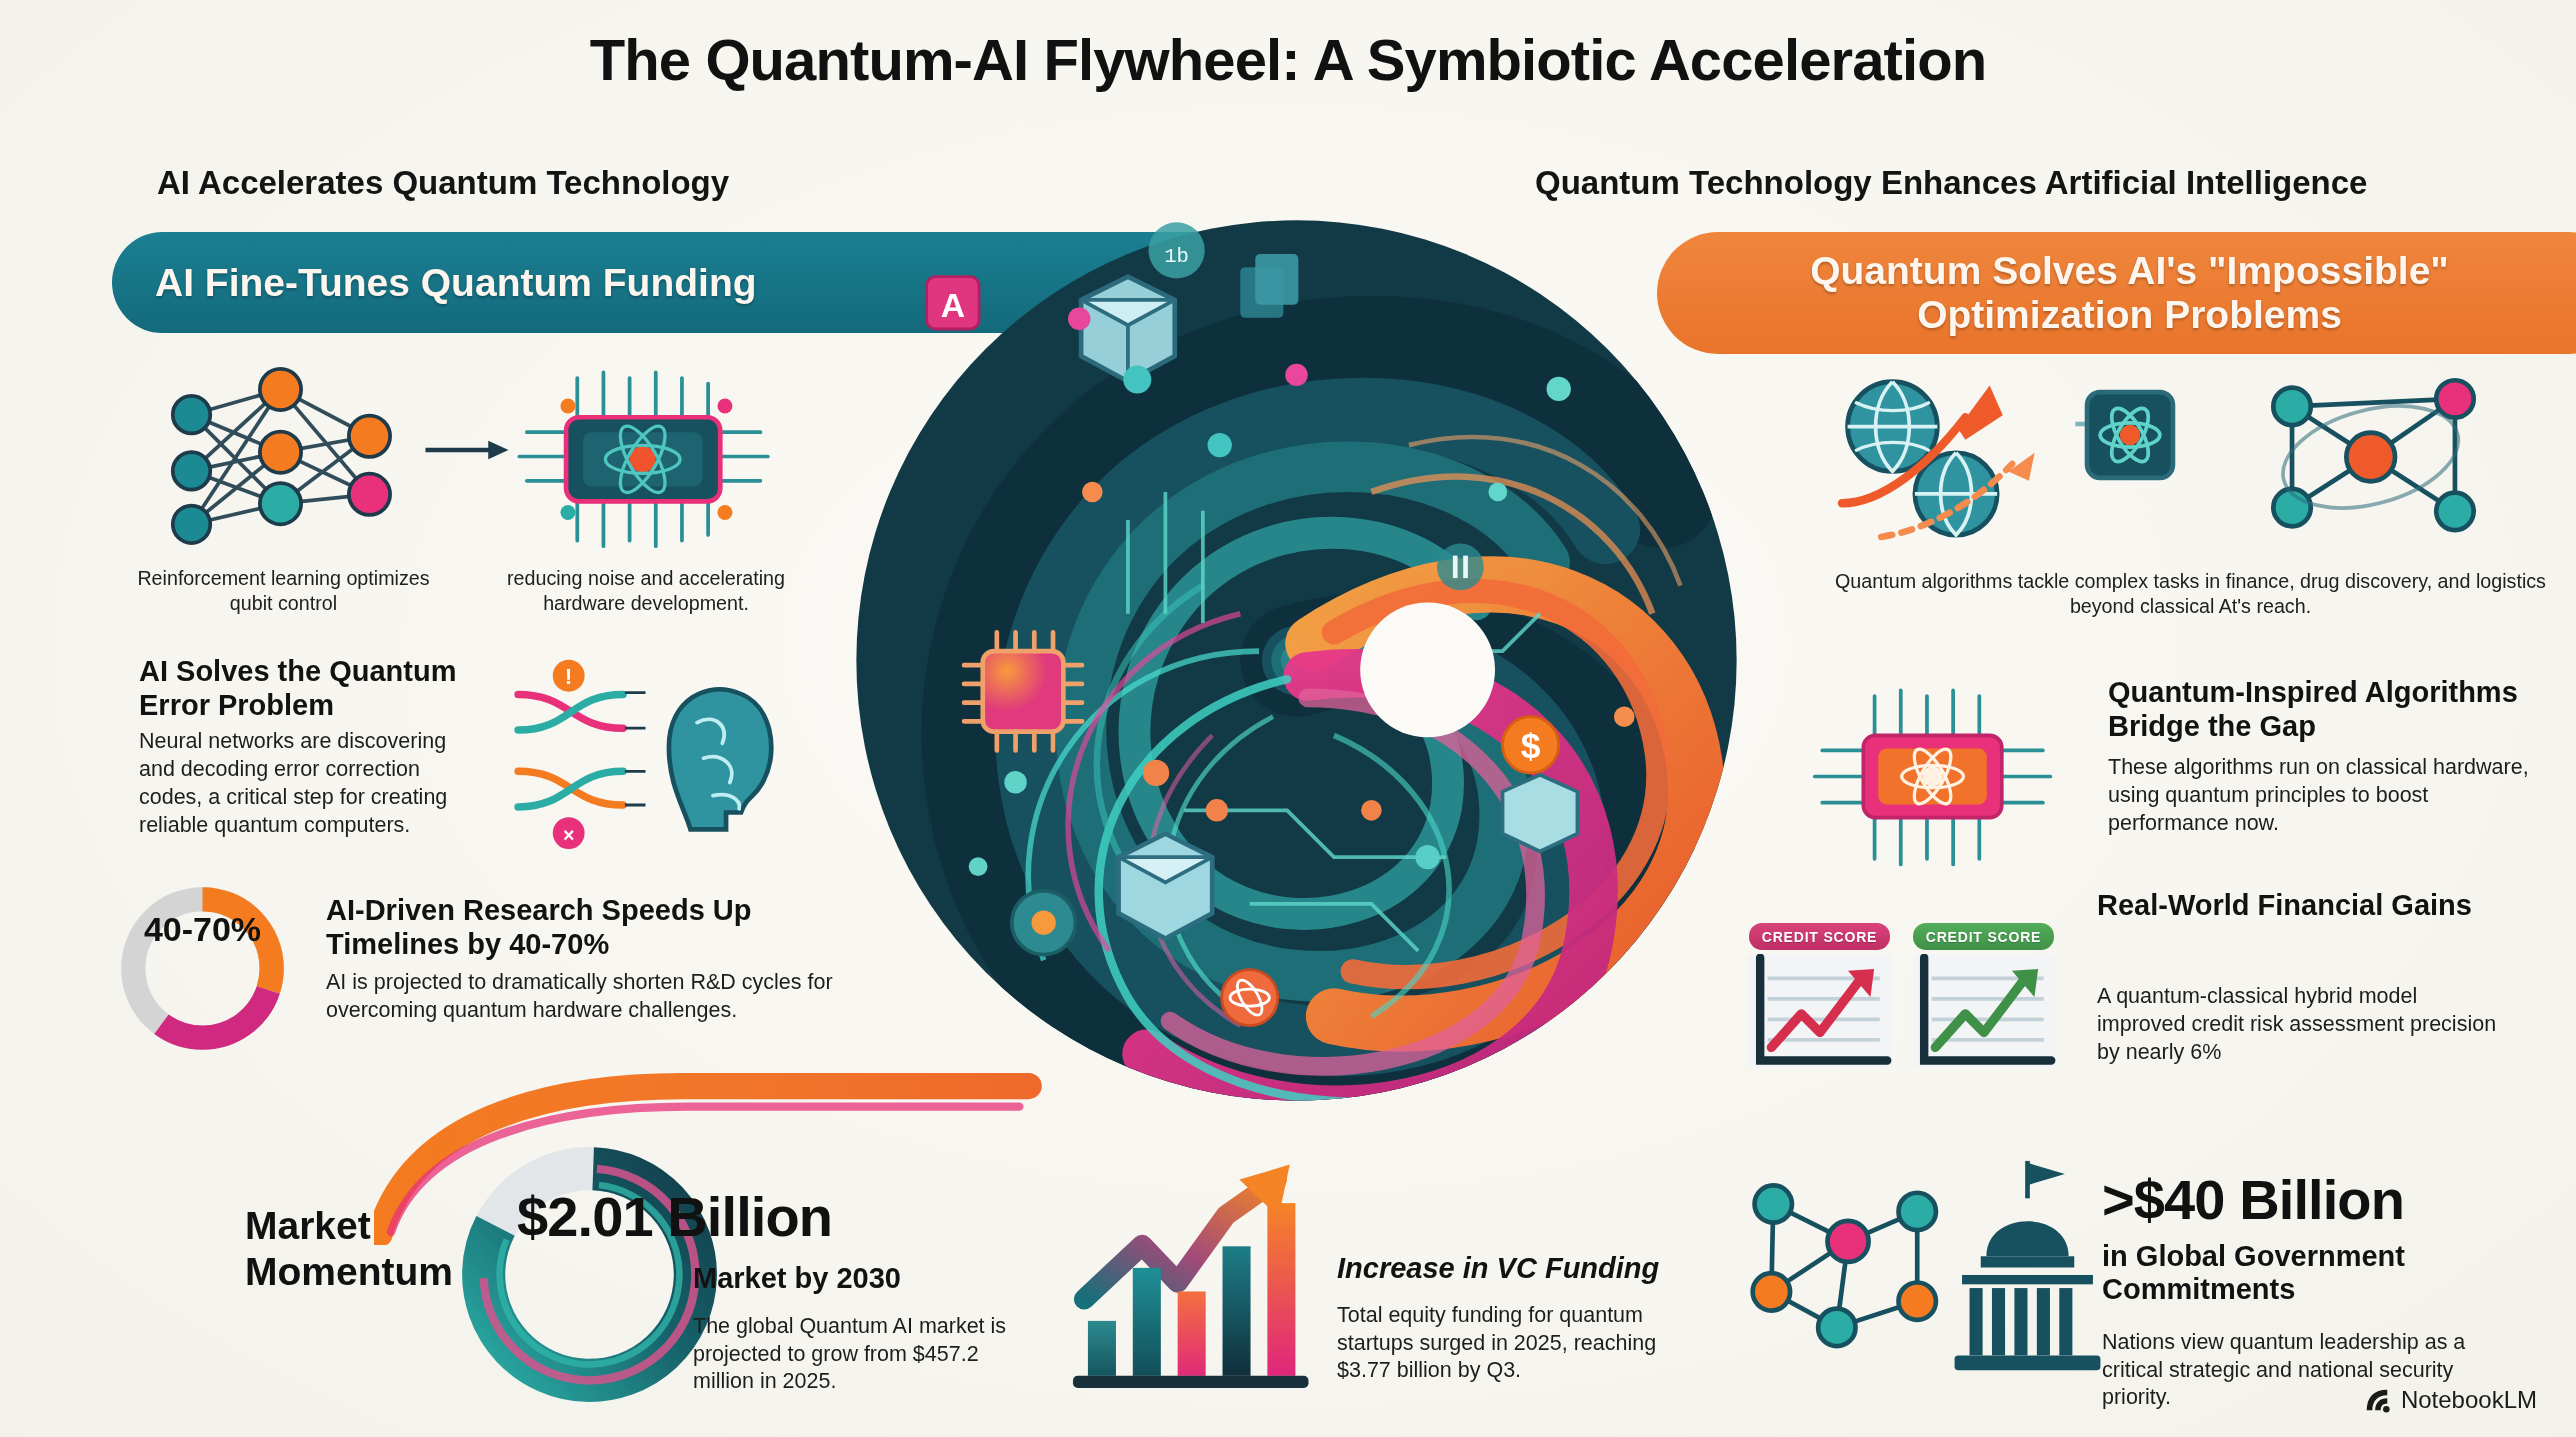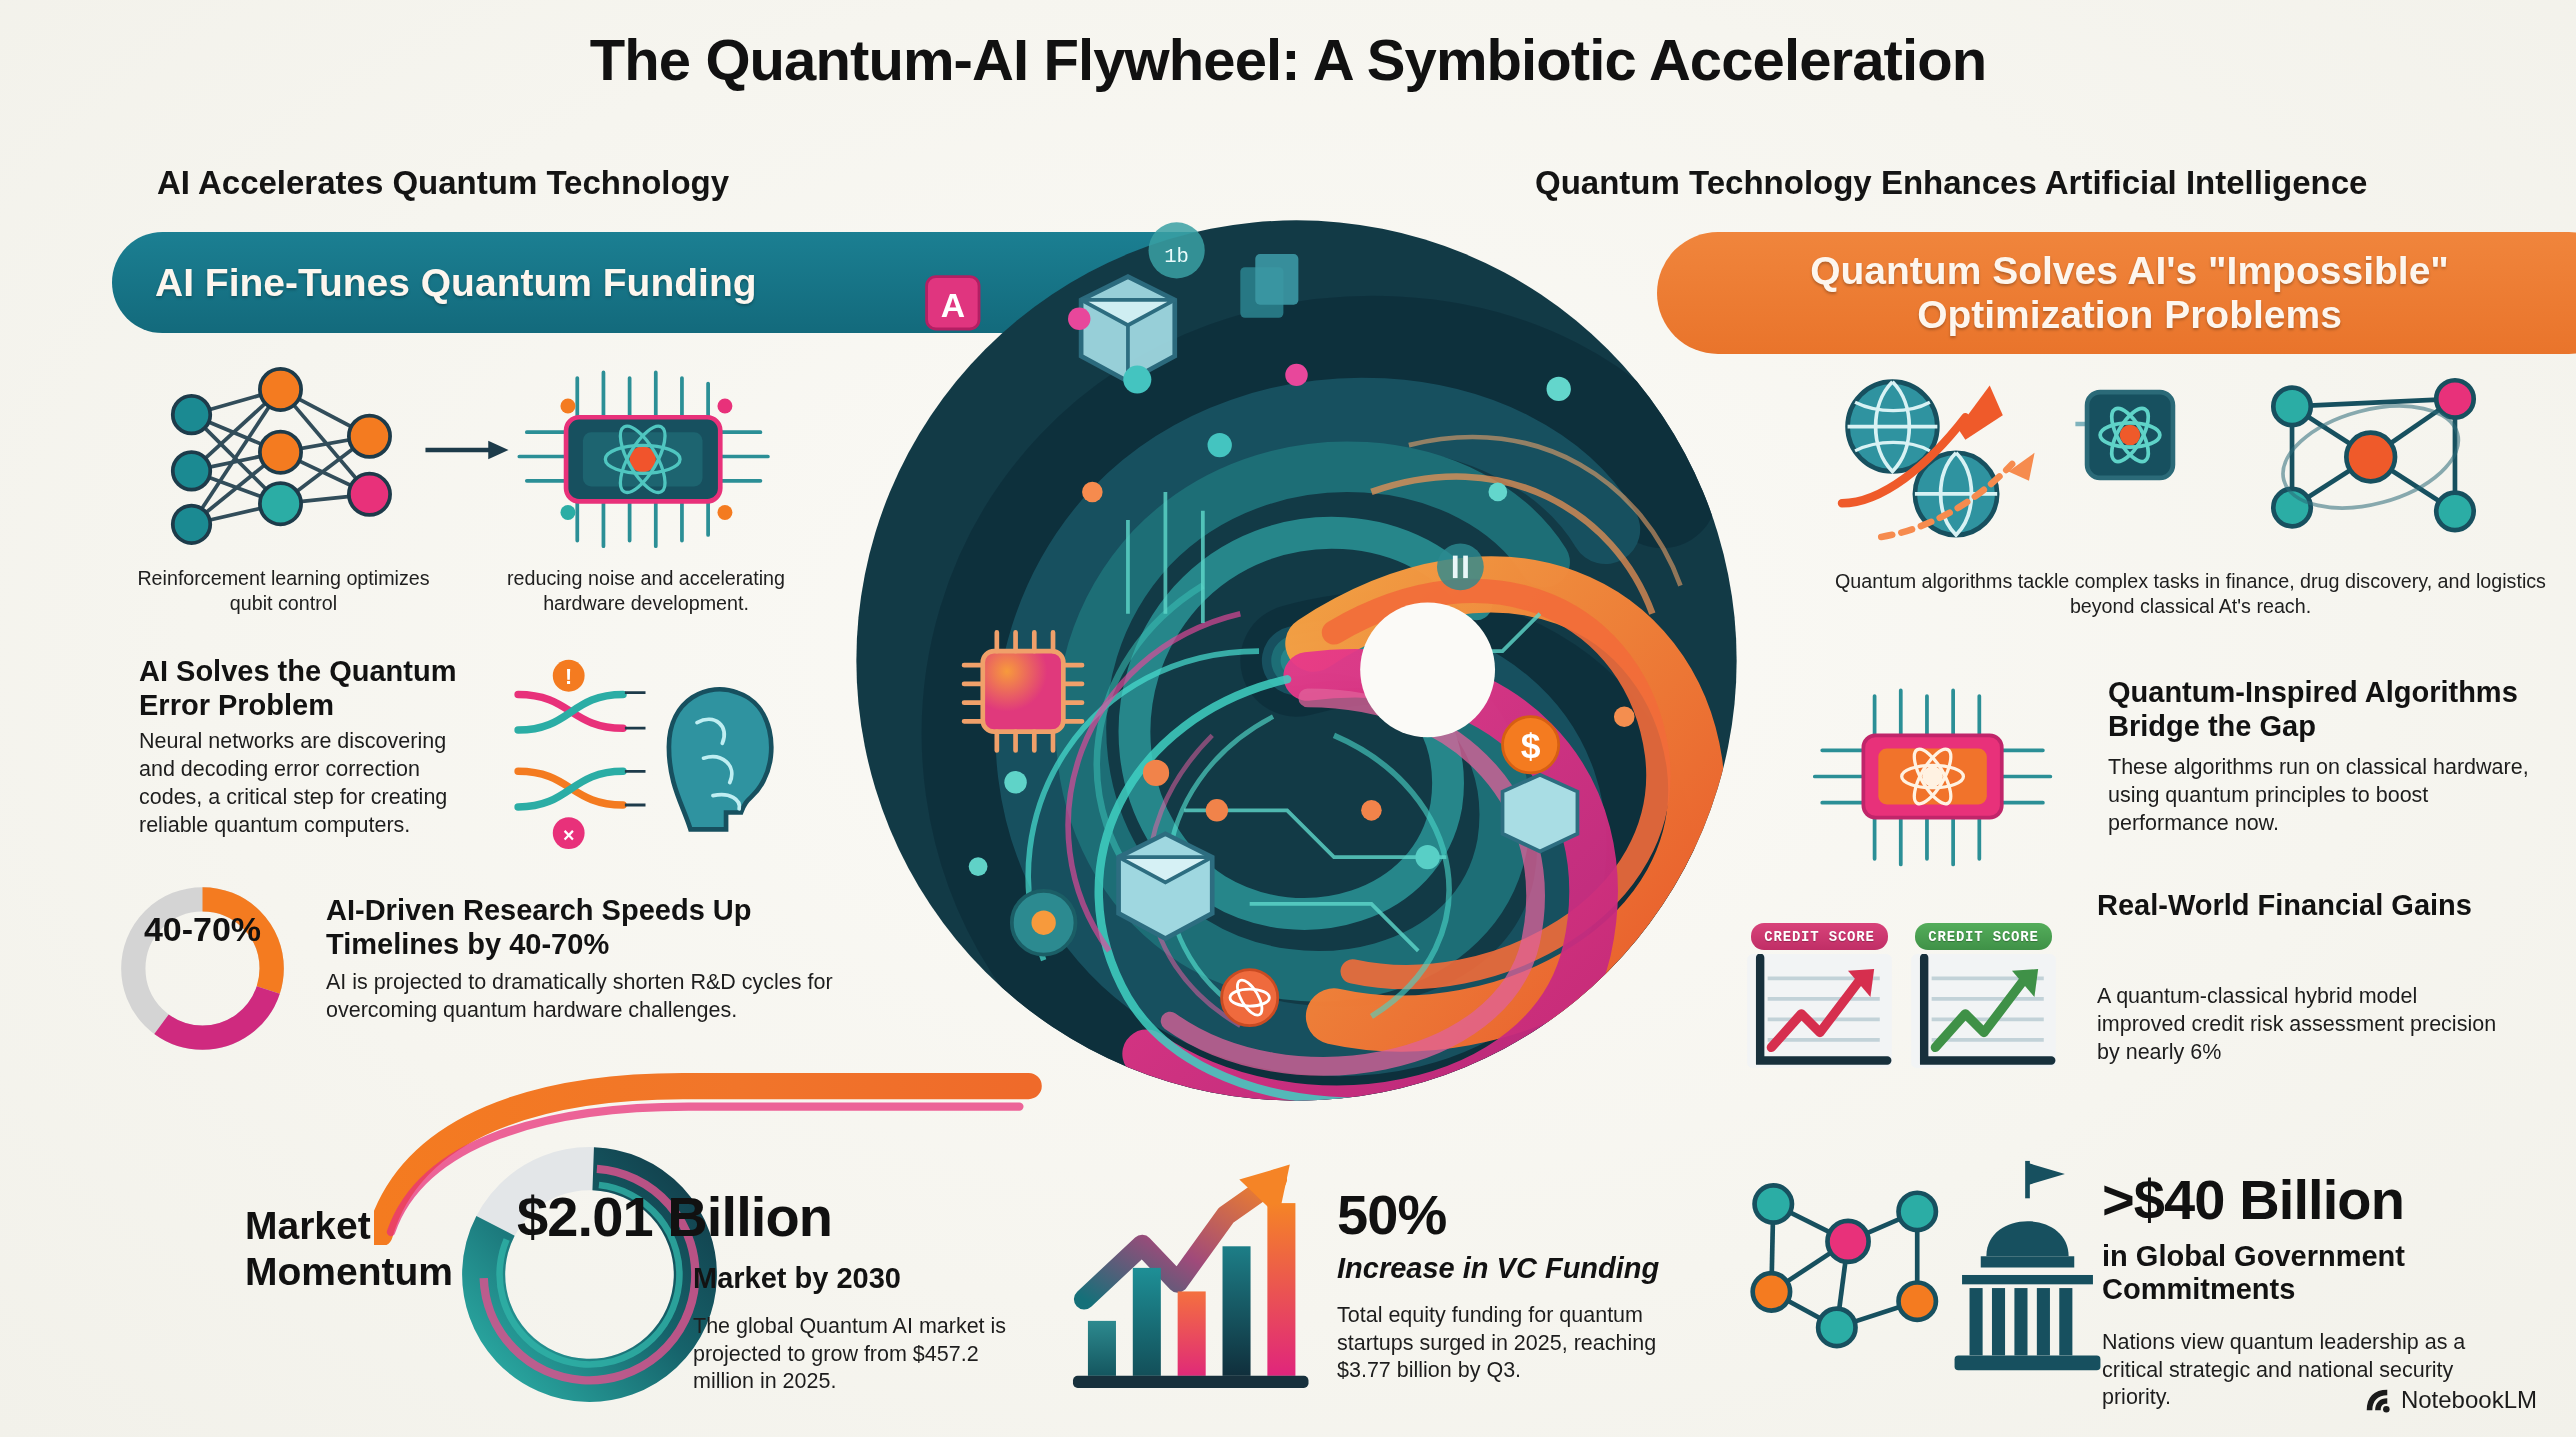--- a/index.html
+++ b/index.html
@@ -79,7 +79,7 @@
   .wm-glyph{width:28px;height:28px;}
 
   
-  .credit-card{position:absolute;font-family:Liberation Mono, monospace;}
+  .credit-card{position:absolute;}
   .cs-badge{
     font-size:14px;font-weight:bold;color:#fff;letter-spacing:0.8px;
     padding:5.6px 13px;border-radius:13px;display:inline-block;

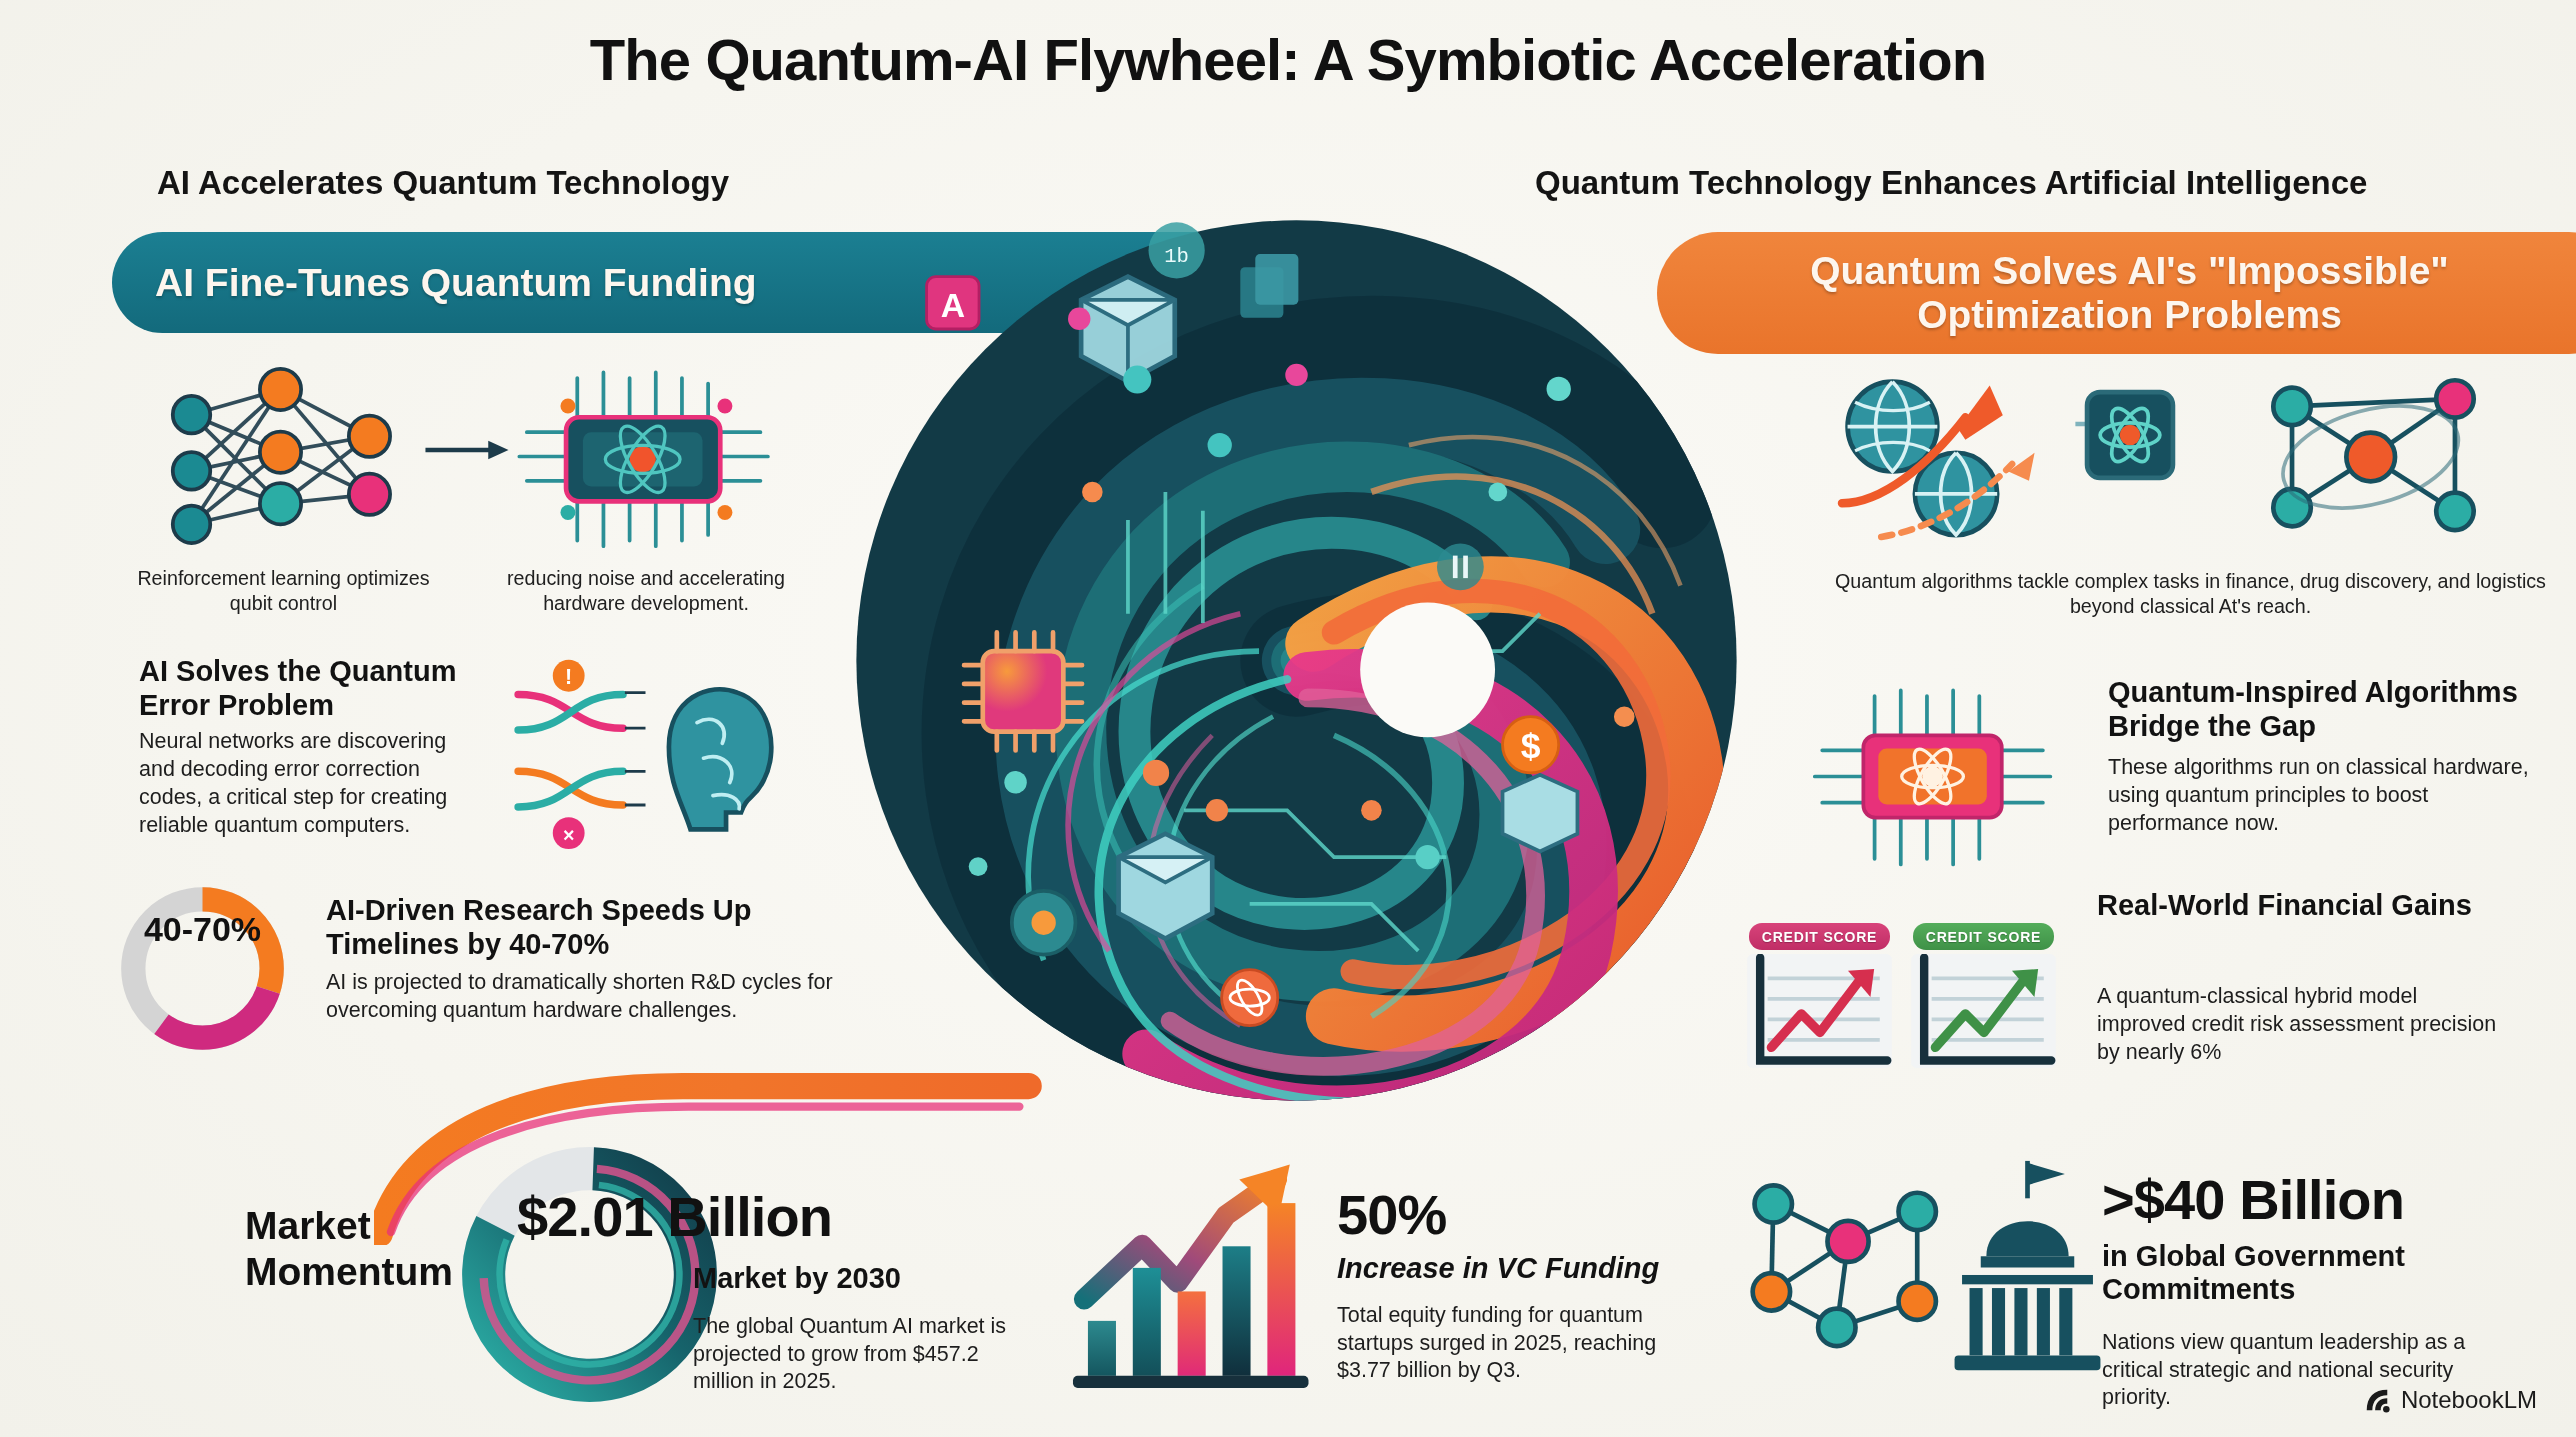--- a/index.html
+++ b/index.html
@@ -530,7 +530,6 @@
     </svg>
   </div>
 
-  <div class="blk stat-big" style="left:1337px;top:1187px;width:337px;">50%</div>
   <div class="blk stat-sub" style="left:1337px;top:1252px;width:374px;font-style:italic;">Increase in VC Funding</div>
   <div class="blk stat-p" style="left:1337px;top:1295px;width:365px;">Total equity funding for quantum startups surged in 2025, reaching $3.77 billion by Q3.</div>
 

